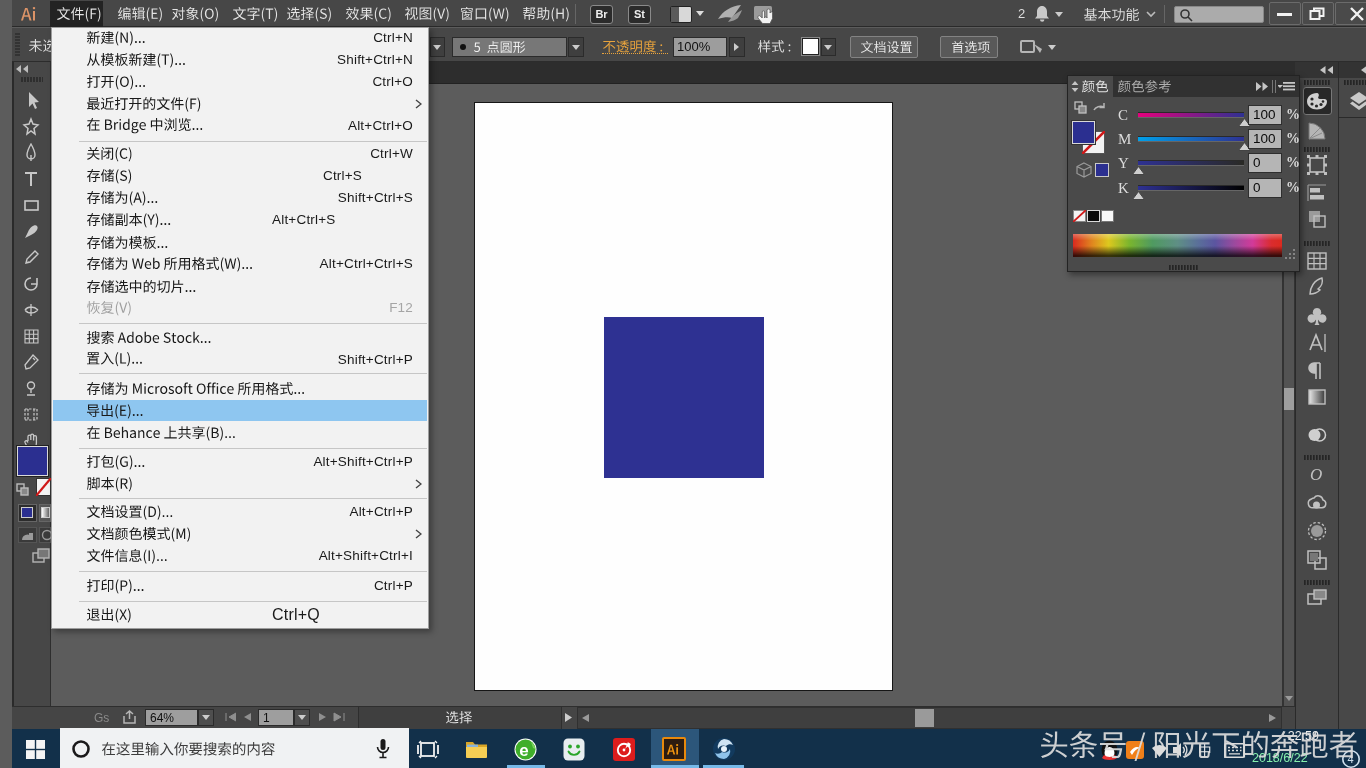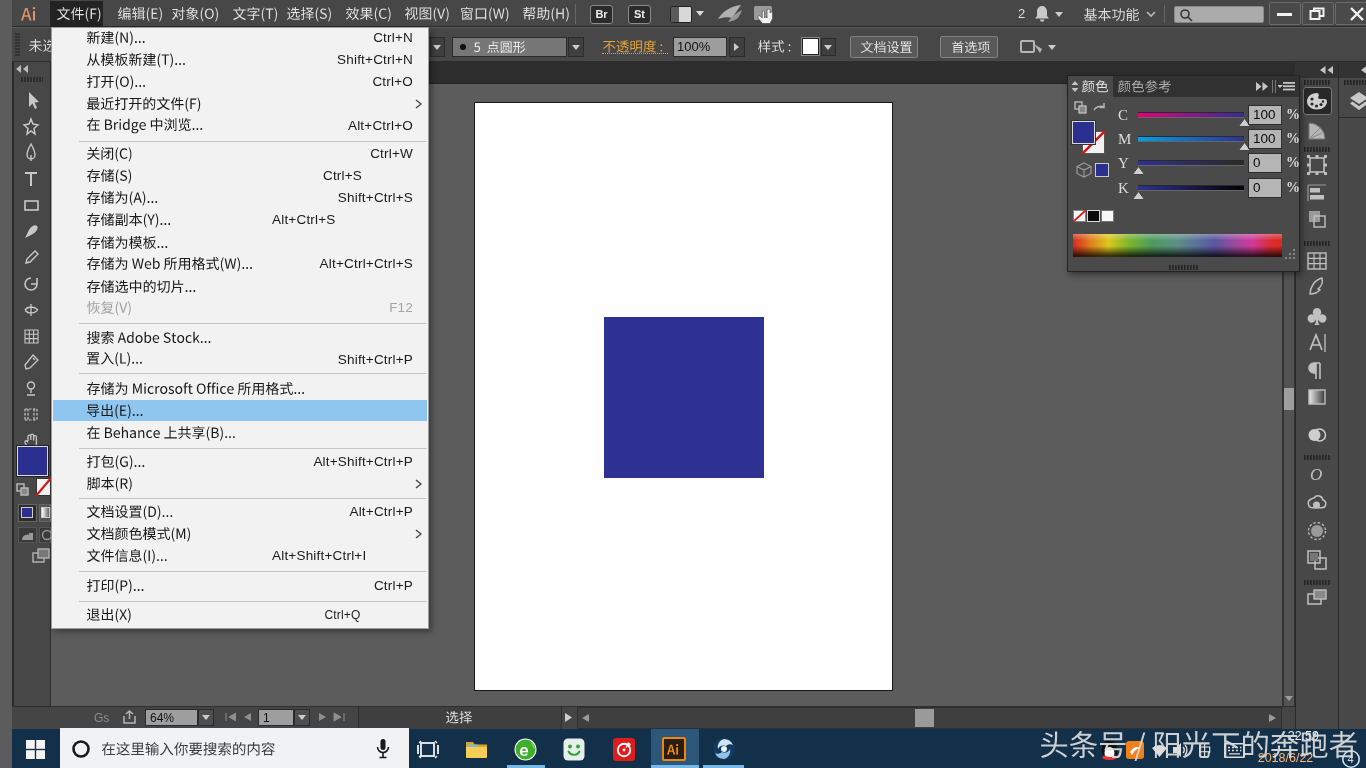--- a/index.html
+++ b/index.html
@@ -617,7 +617,7 @@
     <svg style="position:absolute;left:73.0px;top:546.7px;" width="83.7" height="18.7" viewBox="0 0 83.7 18.7">
       <path transform="translate(1.5,13.9)" d="M10.1 -8.8 11.2 -8.5Q10.3 -6 9 -4.1Q7.6 -2.3 5.6 -1Q3.7 0.3 1.2 1.1Q1.1 1 1 0.8Q0.9 0.6 0.7 0.4Q0.6 0.2 0.5 0.1Q3 -0.6 4.9 -1.8Q6.7 -3 8 -4.7Q9.4 -6.4 10.1 -8.8ZM3.8 -8.8Q4.6 -6.6 5.9 -4.8Q7.3 -3.1 9.2 -1.8Q11.1 -0.6 13.5 0.1Q13.4 0.2 13.3 0.3Q13.2 0.5 13 0.7Q12.9 0.9 12.8 1Q10.3 0.3 8.4 -1Q6.5 -2.3 5.1 -4.2Q3.7 -6.1 2.8 -8.4ZM0.7 -9.3H13.4V-8.3H0.7ZM5.9 -11.5 7 -11.9Q7.3 -11.4 7.7 -10.7Q8 -10.1 8.1 -9.7L7 -9.3Q6.8 -9.8 6.5 -10.4Q6.2 -11 5.9 -11.5ZM22.5 -11.6H23.5V1.1H22.5ZM20 -11.1 21.1 -10.9Q20.9 -9.9 20.6 -8.9Q20.3 -8 20 -7.2Q19.6 -6.4 19.2 -5.7Q19.1 -5.8 19 -5.9Q18.8 -6 18.6 -6.1Q18.5 -6.2 18.3 -6.3Q18.7 -6.8 19.1 -7.6Q19.4 -8.4 19.6 -9.3Q19.9 -10.1 20 -11.1ZM20.2 -8.9H26.7V-7.9H19.9ZM18.4 -4.8H27.3V-3.7H18.4ZM17.7 -11.7 18.7 -11.4Q18.3 -10.2 17.7 -9.1Q17.1 -7.9 16.5 -6.9Q15.8 -5.9 15 -5.1Q15 -5.2 14.9 -5.4Q14.8 -5.6 14.7 -5.8Q14.5 -6 14.4 -6.1Q15.1 -6.8 15.7 -7.7Q16.3 -8.6 16.9 -9.6Q17.4 -10.6 17.7 -11.7ZM16.3 -8.1 17.3 -9.1 17.3 -9.1V1.1H16.3ZM33.4 -7.4H40.2V-6.6H33.4ZM33.4 -5.4H40.2V-4.6H33.4ZM33.8 -0.3H39.7V0.6H33.8ZM32.3 -9.4H41.3V-8.6H32.3ZM33.2 -3.4H40.3V1.1H39.4V-2.5H34.1V1.1H33.2ZM35.6 -11.4 36.5 -11.8Q36.8 -11.3 37.1 -10.8Q37.4 -10.3 37.5 -9.9L36.6 -9.5Q36.4 -9.9 36.1 -10.4Q35.9 -11 35.6 -11.4ZM31.6 -11.7 32.5 -11.4Q32.1 -10.3 31.6 -9.1Q31 -8 30.4 -6.9Q29.7 -5.9 29 -5.1Q29 -5.3 28.9 -5.4Q28.8 -5.6 28.7 -5.8Q28.5 -6 28.4 -6.1Q29.1 -6.8 29.7 -7.7Q30.2 -8.6 30.7 -9.6Q31.2 -10.7 31.6 -11.7ZM30.4 -8.1 31.3 -9 31.3 -9V1.2H30.4ZM45.7 -7.7V-6.6H52.2V-7.7ZM45.7 -5.8V-4.6H52.2V-5.8ZM45.7 -9.6V-8.5H52.2V-9.6ZM44.7 -10.5H53.3V-3.8H44.7ZM48.5 -11.9 49.7 -11.7Q49.5 -11.2 49.3 -10.8Q49 -10.4 48.8 -10.1L47.9 -10.3Q48.1 -10.6 48.2 -11.1Q48.4 -11.6 48.5 -11.9ZM45.7 -2.8H46.7V-0.6Q46.7 -0.3 46.9 -0.2Q47.1 -0.1 47.8 -0.1Q47.9 -0.1 48.2 -0.1Q48.5 -0.1 48.9 -0.1Q49.3 -0.1 49.7 -0.1Q50.1 -0.1 50.4 -0.1Q50.7 -0.1 50.9 -0.1Q51.3 -0.1 51.4 -0.2Q51.6 -0.3 51.7 -0.7Q51.8 -1 51.8 -1.7Q51.9 -1.6 52.1 -1.6Q52.3 -1.5 52.5 -1.4Q52.6 -1.4 52.8 -1.3Q52.7 -0.4 52.5 0Q52.4 0.5 52 0.7Q51.6 0.9 50.9 0.9Q50.8 0.9 50.5 0.9Q50.2 0.9 49.8 0.9Q49.3 0.9 48.9 0.9Q48.5 0.9 48.2 0.9Q47.8 0.9 47.7 0.9Q46.9 0.9 46.5 0.7Q46 0.6 45.8 0.3Q45.7 0 45.7 -0.5ZM47.9 -3.4 48.7 -3.8Q49 -3.5 49.4 -3.1Q49.8 -2.7 50.1 -2.4Q50.4 -2 50.6 -1.7L49.7 -1.1Q49.6 -1.5 49.3 -1.8Q49 -2.2 48.6 -2.6Q48.2 -3 47.9 -3.4ZM52.7 -2.7 53.6 -3.1Q53.9 -2.7 54.3 -2.1Q54.6 -1.6 54.8 -1.2Q55.1 -0.7 55.2 -0.3L54.2 0.2Q54.1 -0.2 53.9 -0.7Q53.6 -1.2 53.3 -1.7Q53 -2.3 52.7 -2.7ZM44.1 -2.8 45 -2.5Q44.8 -2 44.6 -1.5Q44.3 -1 44.1 -0.5Q43.9 0.1 43.6 0.5L42.6 0Q42.9 -0.4 43.2 -0.9Q43.4 -1.4 43.7 -1.9Q43.9 -2.4 44.1 -2.8ZM59.4 2.8Q58.4 1.2 57.8 -0.6Q57.3 -2.3 57.3 -4.3Q57.3 -6.4 57.8 -8.1Q58.4 -9.9 59.4 -11.5L60.1 -11.1Q59.2 -9.6 58.8 -7.9Q58.4 -6.1 58.4 -4.3Q58.4 -2.6 58.8 -0.8Q59.2 0.9 60.1 2.4ZM62.1 0V-10.3H63.4V0ZM66.2 2.8 65.4 2.4Q66.3 0.9 66.8 -0.8Q67.2 -2.6 67.2 -4.3Q67.2 -6.1 66.8 -7.9Q66.3 -9.6 65.4 -11.1L66.2 -11.5Q67.2 -9.9 67.7 -8.1Q68.3 -6.4 68.3 -4.3Q68.3 -2.3 67.7 -0.6Q67.2 1.2 66.2 2.8ZM71.5 0.2Q71.1 0.2 70.9 -0.1Q70.6 -0.4 70.6 -0.8Q70.6 -1.2 70.9 -1.5Q71.1 -1.8 71.5 -1.8Q71.9 -1.8 72.2 -1.5Q72.4 -1.2 72.4 -0.8Q72.4 -0.4 72.2 -0.1Q71.9 0.2 71.5 0.2ZM75.4 0.2Q75 0.2 74.8 -0.1Q74.5 -0.4 74.5 -0.8Q74.5 -1.2 74.8 -1.5Q75 -1.8 75.4 -1.8Q75.8 -1.8 76.1 -1.5Q76.3 -1.2 76.3 -0.8Q76.3 -0.4 76.1 -0.1Q75.8 0.2 75.4 0.2ZM79.3 0.2Q78.9 0.2 78.6 -0.1Q78.4 -0.4 78.4 -0.8Q78.4 -1.2 78.6 -1.5Q78.9 -1.8 79.3 -1.8Q79.7 -1.8 80 -1.5Q80.2 -1.2 80.2 -0.8Q80.2 -0.4 80 -0.1Q79.7 0.2 79.3 0.2Z" fill="#1a1a1a"></path>
     </svg>
-    <div style="position:absolute;left:260px;top:547.0px;width:141px;height:18px;font-size:13.5px;color:#1a1a1a;text-align:left;line-height:18px;letter-spacing:0.2px">Alt+Shift+Ctrl+I</div>
+    <div style="position:absolute;left:260px;top:547.0px;width:141px;height:18px;font-size:13.5px;color:#1a1a1a;text-align:right;line-height:18px;letter-spacing:0.2px">Alt+Shift+Ctrl+I</div>
     <svg style="position:absolute;left:73.0px;top:576.7px;" width="60.4" height="18.5" viewBox="0 0 60.4 18.5">
       <path transform="translate(1.5,13.8)" d="M0.5 -4.4Q1.2 -4.5 2.1 -4.8Q2.9 -5 3.9 -5.3Q4.8 -5.5 5.8 -5.8L5.9 -4.8Q4.6 -4.4 3.3 -4Q1.9 -3.6 0.9 -3.3ZM0.7 -8.9H5.8V-7.9H0.7ZM2.8 -11.8H3.8V-0.3Q3.8 0.2 3.7 0.4Q3.6 0.7 3.3 0.8Q3 0.9 2.6 0.9Q2.1 1 1.4 1Q1.4 0.8 1.3 0.5Q1.2 0.2 1.1 -0Q1.5 -0 2 -0Q2.4 -0 2.5 -0Q2.8 -0 2.8 -0.3ZM5.8 -10.6H13.5V-9.5H5.8ZM9.8 -10.2H11V-0.4Q11 0.1 10.8 0.4Q10.6 0.7 10.3 0.8Q9.9 1 9.2 1Q8.5 1 7.5 1Q7.5 0.9 7.4 0.7Q7.4 0.5 7.3 0.3Q7.2 0.1 7.1 -0.1Q7.6 -0.1 8.1 -0.1Q8.6 -0.1 9 -0.1Q9.3 -0.1 9.5 -0.1Q9.7 -0.1 9.8 -0.2Q9.8 -0.2 9.8 -0.4ZM16 -6.8H20.4V-5.8H16ZM25.7 -10.8H26.8V-2.4Q26.8 -2 26.7 -1.7Q26.6 -1.4 26.2 -1.3Q25.9 -1.1 25.3 -1.1Q24.8 -1 24 -1Q24 -1.2 23.9 -1.4Q23.8 -1.6 23.8 -1.8Q23.7 -2 23.6 -2.2Q24.2 -2.2 24.8 -2.1Q25.3 -2.1 25.5 -2.1Q25.6 -2.2 25.7 -2.2Q25.7 -2.3 25.7 -2.4ZM21.5 -10.8H26.3V-9.7H22.5V1.1H21.5ZM19.5 -11.5 20.4 -10.6Q19.7 -10.4 19 -10.1Q18.2 -9.9 17.4 -9.7Q16.6 -9.5 15.8 -9.3Q15.7 -9.5 15.6 -9.7Q15.5 -10 15.4 -10.1Q16.2 -10.3 16.9 -10.5Q17.7 -10.7 18.4 -11Q19.1 -11.2 19.5 -11.5ZM15.4 -10.1H16.5V-1.5L15.3 -0.5Q15.3 -0.7 15.2 -0.9Q15.1 -1.1 15 -1.3Q14.9 -1.5 14.8 -1.6Q15 -1.7 15.2 -1.9Q15.4 -2.2 15.4 -2.6ZM15.3 -0.5 15.2 -1.5 15.8 -1.9 20.3 -3Q20.3 -2.7 20.3 -2.5Q20.4 -2.2 20.4 -2Q19.1 -1.7 18.3 -1.4Q17.4 -1.2 16.9 -1.1Q16.4 -0.9 16 -0.8Q15.7 -0.7 15.6 -0.7Q15.4 -0.6 15.3 -0.5ZM31.4 2.8Q30.4 1.2 29.8 -0.6Q29.3 -2.3 29.3 -4.3Q29.3 -6.4 29.8 -8.1Q30.4 -9.9 31.4 -11.5L32.1 -11.1Q31.2 -9.6 30.8 -7.9Q30.4 -6.1 30.4 -4.3Q30.4 -2.6 30.8 -0.8Q31.2 0.9 32.1 2.4ZM34.1 0V-10.3H37.1Q38.2 -10.3 39.1 -10Q40 -9.7 40.4 -9Q40.9 -8.4 40.9 -7.3Q40.9 -6.2 40.4 -5.5Q40 -4.8 39.1 -4.4Q38.3 -4.1 37.1 -4.1H35.4V0ZM35.4 -5.1H37Q38.3 -5.1 39 -5.6Q39.6 -6.1 39.6 -7.3Q39.6 -8.4 38.9 -8.8Q38.3 -9.2 36.9 -9.2H35.4ZM43 2.8 42.2 2.4Q43.1 0.9 43.5 -0.8Q44 -2.6 44 -4.3Q44 -6.1 43.5 -7.9Q43.1 -9.6 42.2 -11.1L43 -11.5Q44 -9.9 44.5 -8.1Q45 -6.4 45 -4.3Q45 -2.3 44.5 -0.6Q44 1.2 43 2.8ZM48.3 0.2Q47.9 0.2 47.6 -0.1Q47.3 -0.4 47.3 -0.8Q47.3 -1.2 47.6 -1.5Q47.9 -1.8 48.3 -1.8Q48.7 -1.8 48.9 -1.5Q49.2 -1.2 49.2 -0.8Q49.2 -0.4 48.9 -0.1Q48.7 0.2 48.3 0.2ZM52.2 0.2Q51.8 0.2 51.5 -0.1Q51.2 -0.4 51.2 -0.8Q51.2 -1.2 51.5 -1.5Q51.8 -1.8 52.2 -1.8Q52.5 -1.8 52.8 -1.5Q53.1 -1.2 53.1 -0.8Q53.1 -0.4 52.8 -0.1Q52.5 0.2 52.2 0.2ZM56.1 0.2Q55.7 0.2 55.4 -0.1Q55.1 -0.4 55.1 -0.8Q55.1 -1.2 55.4 -1.5Q55.7 -1.8 56.1 -1.8Q56.4 -1.8 56.7 -1.5Q57 -1.2 57 -0.8Q57 -0.4 56.7 -0.1Q56.4 0.2 56.1 0.2Z" fill="#1a1a1a"></path>
     </svg>

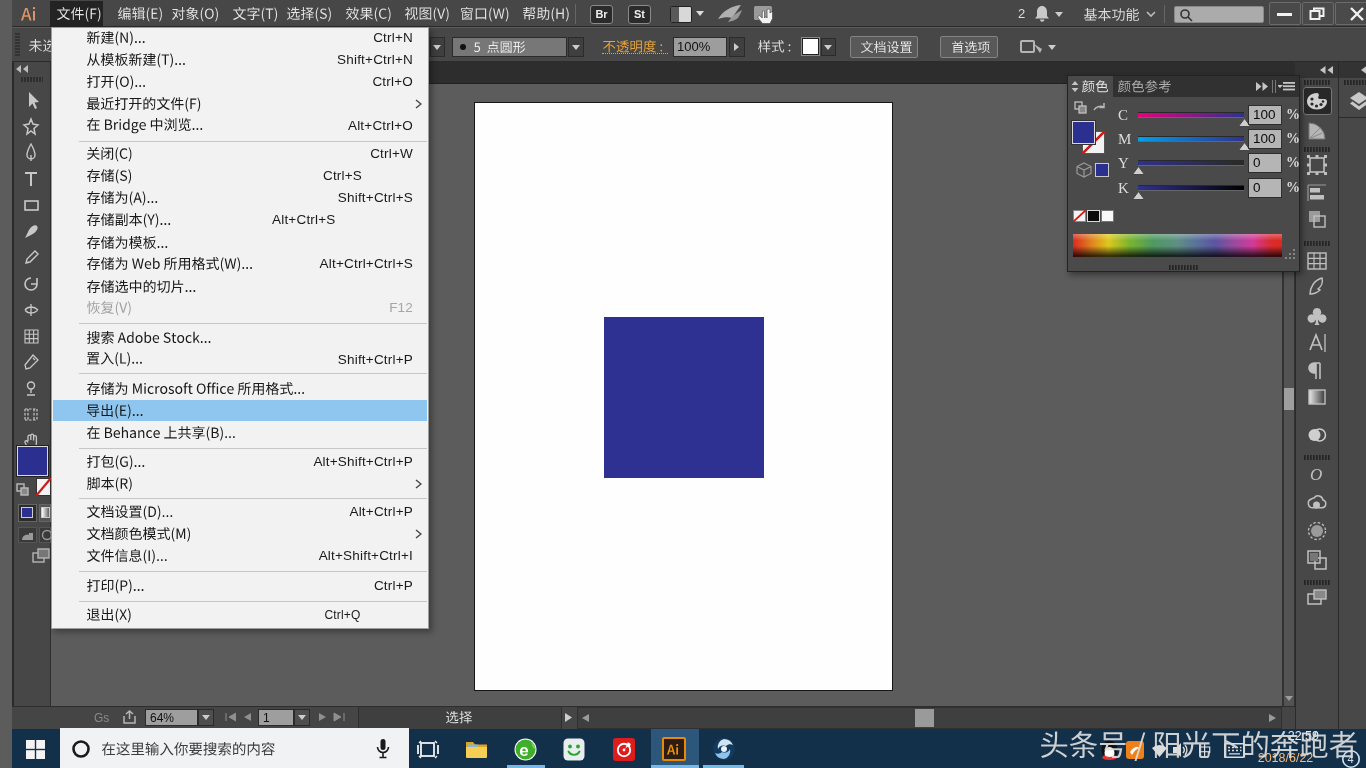--- a/index.html
+++ b/index.html
@@ -625,7 +625,7 @@
     <svg style="position:absolute;left:73.1px;top:605.7px;" width="47.6" height="18.5" viewBox="0 0 47.6 18.5">
       <path transform="translate(1.4,13.8)" d="M6.1 -11.1H11.9V-5.9H6V-6.8H10.9V-10.3H6.1ZM6 -8.9H11.4V-8.1H6ZM12.2 -5.9 13.1 -5.3Q12.4 -4.8 11.7 -4.3Q10.9 -3.8 10.3 -3.5L9.6 -4Q10 -4.3 10.5 -4.6Q11 -4.9 11.5 -5.3Q11.9 -5.6 12.2 -5.9ZM3.6 -6.8V-1.2H2.6V-5.8H0.7V-6.8ZM1.1 -10.6 1.9 -11.2Q2.3 -10.9 2.7 -10.5Q3.1 -10.1 3.5 -9.7Q3.8 -9.3 4 -9L3.2 -8.3Q3 -8.6 2.7 -9.1Q2.3 -9.5 1.9 -9.9Q1.5 -10.3 1.1 -10.6ZM3.2 -1.6Q3.6 -1.6 3.9 -1.4Q4.2 -1.1 4.8 -0.8Q5.5 -0.4 6.4 -0.3Q7.3 -0.2 8.4 -0.2Q9.2 -0.2 10.2 -0.2Q11.1 -0.3 12 -0.3Q12.8 -0.4 13.5 -0.4Q13.4 -0.3 13.4 -0.1Q13.3 0.1 13.3 0.3Q13.2 0.5 13.2 0.6Q12.8 0.6 12.2 0.6Q11.6 0.7 10.9 0.7Q10.2 0.7 9.6 0.7Q8.9 0.7 8.4 0.7Q7.2 0.7 6.2 0.6Q5.3 0.5 4.6 0Q4.1 -0.2 3.8 -0.5Q3.5 -0.7 3.2 -0.7Q3 -0.7 2.6 -0.5Q2.3 -0.3 2 0.1Q1.6 0.5 1.2 0.9L0.6 0Q1.3 -0.7 2 -1.1Q2.7 -1.6 3.2 -1.6ZM7.8 -4.9 8.6 -5.4Q9.3 -4.9 10.1 -4.3Q10.9 -3.6 11.6 -3Q12.3 -2.4 12.8 -1.8L12 -1.2Q11.6 -1.7 10.9 -2.4Q10.2 -3 9.4 -3.7Q8.6 -4.4 7.8 -4.9ZM5.4 -1.2Q5.3 -1.3 5.3 -1.5Q5.2 -1.6 5.1 -1.8Q5 -1.9 4.9 -2Q5.1 -2.1 5.3 -2.4Q5.5 -2.6 5.5 -3V-11.1H6.5V-2.2Q6.5 -2.2 6.4 -2.2Q6.3 -2.1 6.1 -2Q6 -1.9 5.8 -1.7Q5.6 -1.6 5.5 -1.4Q5.4 -1.3 5.4 -1.2ZM5.4 -1.2 5.3 -2 5.8 -2.4 9 -3.2Q9 -3 9 -2.7Q9 -2.5 9 -2.3Q7.9 -2 7.2 -1.8Q6.6 -1.6 6.2 -1.5Q5.8 -1.4 5.7 -1.3Q5.5 -1.2 5.4 -1.2ZM20.4 -11.8H21.5V-0.3H20.4ZM25.4 -4.8H26.5V1.1H25.4ZM16.1 -10.5H17.2V-6.7H24.8V-10.5H26V-5.7H16.1ZM15.5 -4.8H16.6V-0.8H25.9V0.3H15.5ZM31.4 2.8Q30.4 1.2 29.8 -0.6Q29.3 -2.3 29.3 -4.3Q29.3 -6.4 29.8 -8.1Q30.4 -9.9 31.4 -11.5L32.1 -11.1Q31.2 -9.6 30.8 -7.9Q30.4 -6.1 30.4 -4.3Q30.4 -2.6 30.8 -0.8Q31.2 0.9 32.1 2.4ZM33 0 36 -5.3 33.2 -10.3H34.6L36 -7.6Q36.2 -7.3 36.4 -6.9Q36.6 -6.6 36.8 -6.1H36.9Q37.1 -6.6 37.2 -6.9Q37.4 -7.3 37.6 -7.6L39 -10.3H40.3L37.5 -5.2L40.5 0H39.1L37.6 -2.8Q37.4 -3.2 37.2 -3.6Q36.9 -4 36.7 -4.4H36.6Q36.4 -4 36.2 -3.6Q36 -3.2 35.8 -2.8L34.3 0ZM42.1 2.8 41.3 2.4Q42.2 0.9 42.7 -0.8Q43.1 -2.6 43.1 -4.3Q43.1 -6.1 42.7 -7.9Q42.2 -9.6 41.3 -11.1L42.1 -11.5Q43.1 -9.9 43.7 -8.1Q44.2 -6.4 44.2 -4.3Q44.2 -2.3 43.7 -0.6Q43.1 1.2 42.1 2.8Z" fill="#1a1a1a"></path>
     </svg>
-    <div style="position:absolute;left:260px;top:606.0px;width:141px;height:18px;font-size:12px;color:#1a1a1a;text-align:center;line-height:18px;letter-spacing:0.2px">Ctrl+Q</div>
+    <div style="position:absolute;left:260px;top:606.0px;width:141px;height:18px;font-size:16px;color:#1a1a1a;text-align:left;line-height:18px;letter-spacing:0.2px">Ctrl+Q</div>
     <div style="position:absolute;left:67px;top:140.5px;width:348px;height:1px;background:#c6c6c6"></div>
     <div style="position:absolute;left:67px;top:322.5px;width:348px;height:1px;background:#c6c6c6"></div>
     <div style="position:absolute;left:67px;top:373px;width:348px;height:1px;background:#c6c6c6"></div>

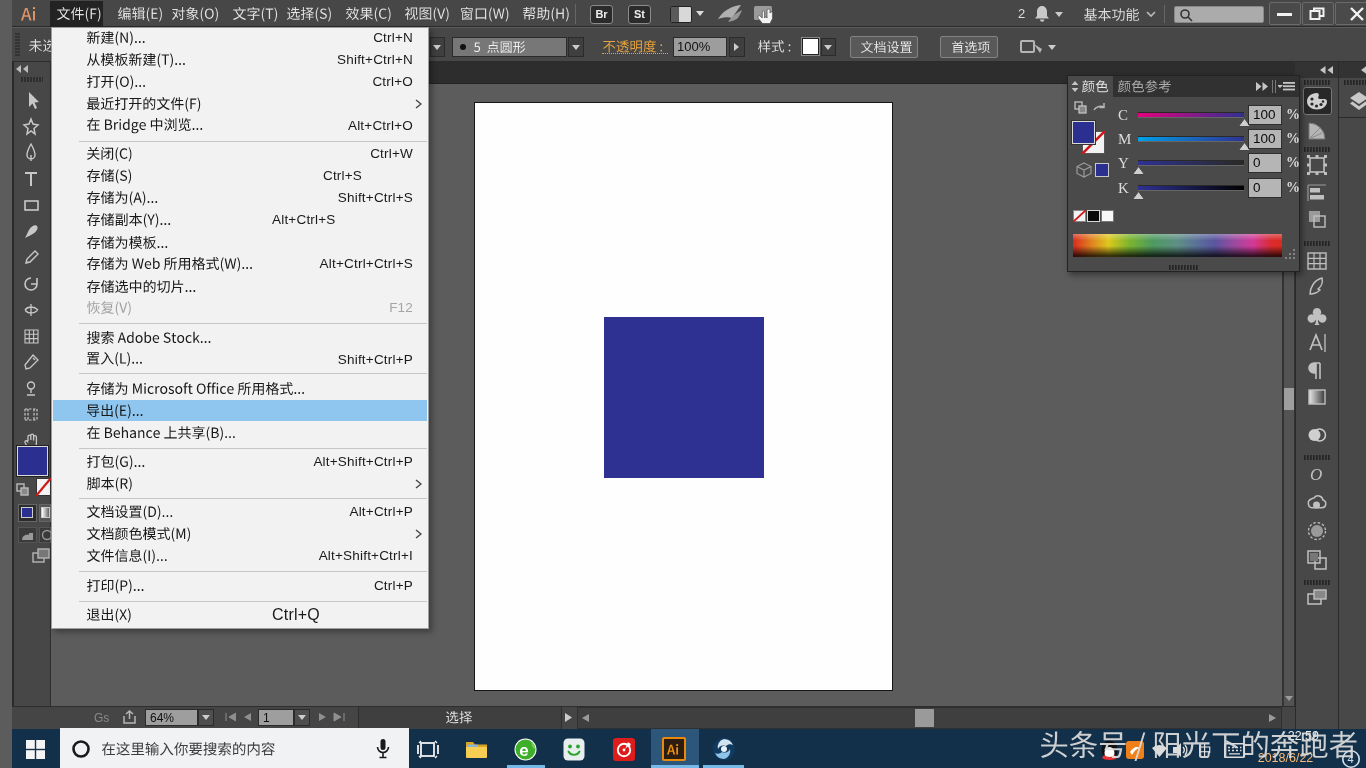--- a/index.html
+++ b/index.html
@@ -717,7 +717,7 @@
       <path d="M4 4.5 h2 M8 4.5 h2 M12 4.5 h2 M16 4.5 h1.5 M4 7.5 h2 M8 7.5 h2 M12 7.5 h2 M16 7.5 h1.5 M5 10.8 h11" stroke="#ddd" stroke-width="1.3"></path>
     </svg>
     <div style="position:absolute;left:1245px;top:729px;width:62px;height:14px;color:#eee;font-size:12.5px;text-align:right;line-height:14px">22:59</div>
-    <div style="position:absolute;left:1240px;top:751px;width:67px;height:14px;color:#fdba74;font-size:12.5px;text-align:center;line-height:14px">2018/6/22</div>
+    <div style="position:absolute;left:1240px;top:751px;width:67px;height:14px;color:#86efac;font-size:12.5px;text-align:left;line-height:14px">2018/6/22</div>
     <svg class="ab" style="left:1329px;top:749px" width="20" height="19" viewBox="0 0 20 19">
       <circle cx="10" cy="10" r="8.2" fill="none" stroke="#cfe0ee" stroke-width="1.6"></circle>
       <text x="6.5" y="14" font-size="11" fill="#cfe0ee" font-family="Liberation Sans">4</text>

